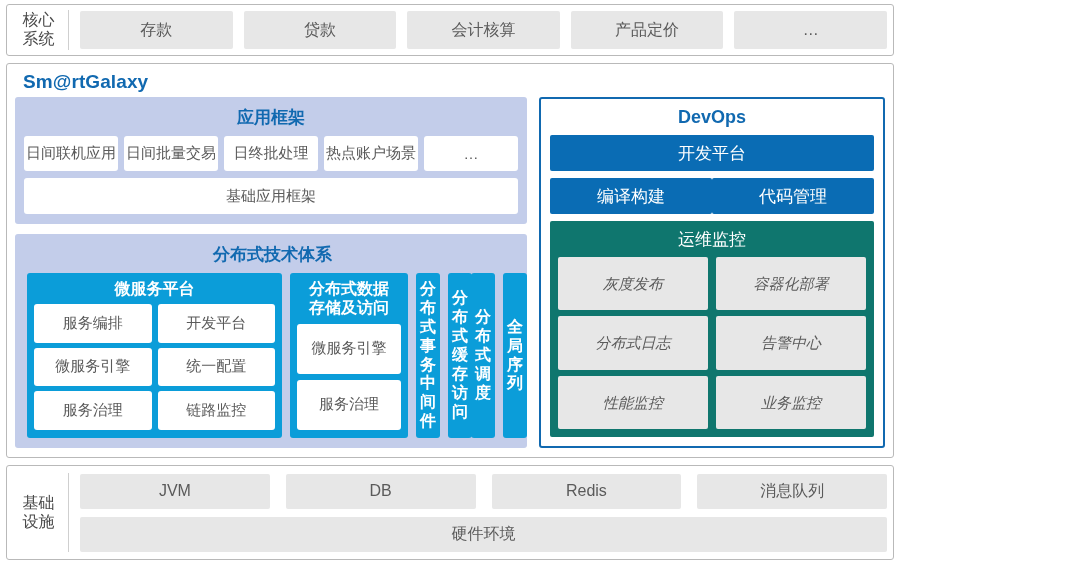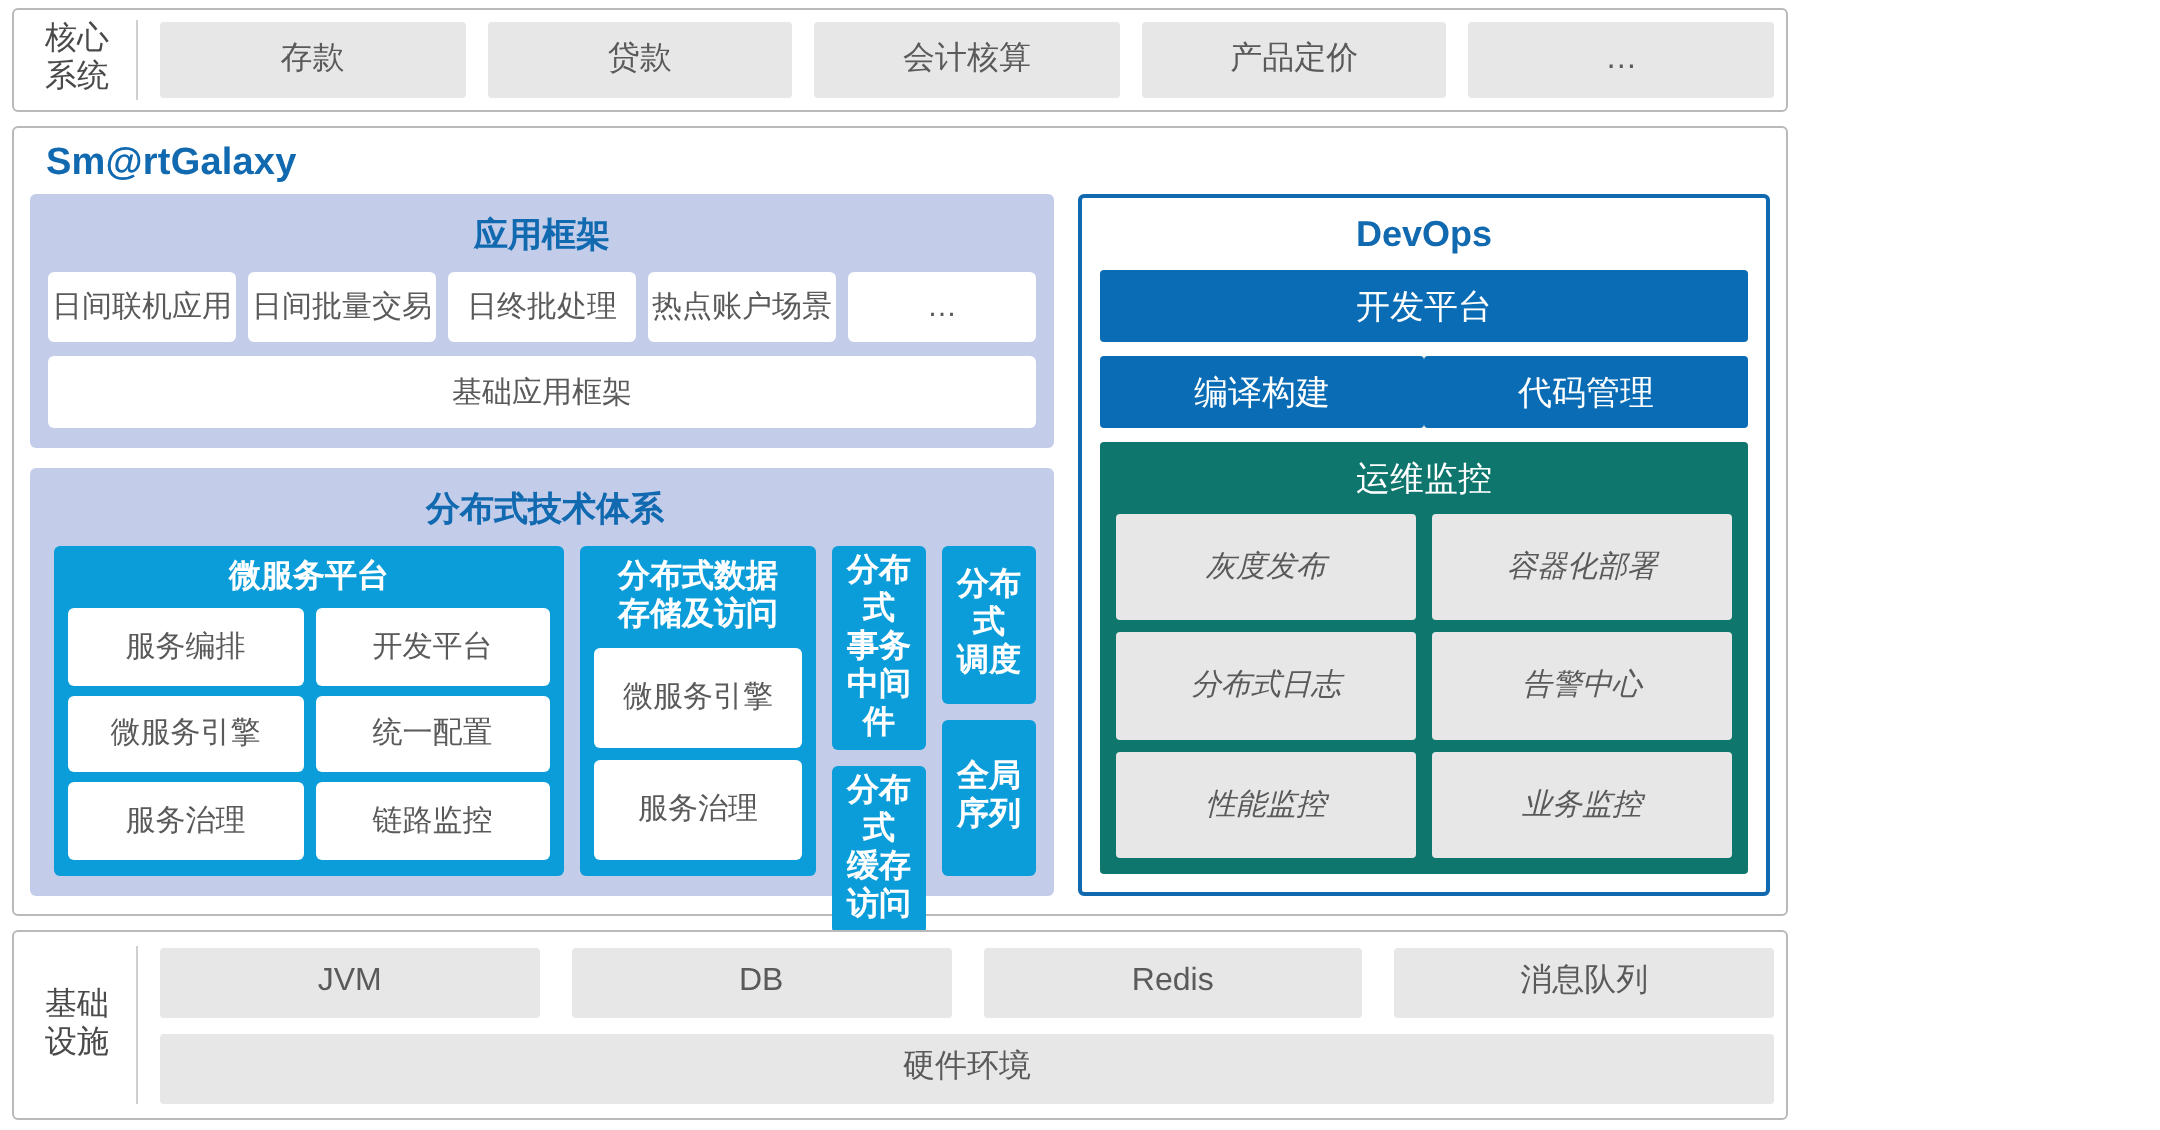--- a/index.html
+++ b/index.html
@@ -213,7 +213,7 @@
   .dt-col-c {
     flex: 1 1 0;
     display: flex;
-    flex-direction: column;
+    flex-direction: row;
     gap: 8px;
     min-width: 0;
   }

